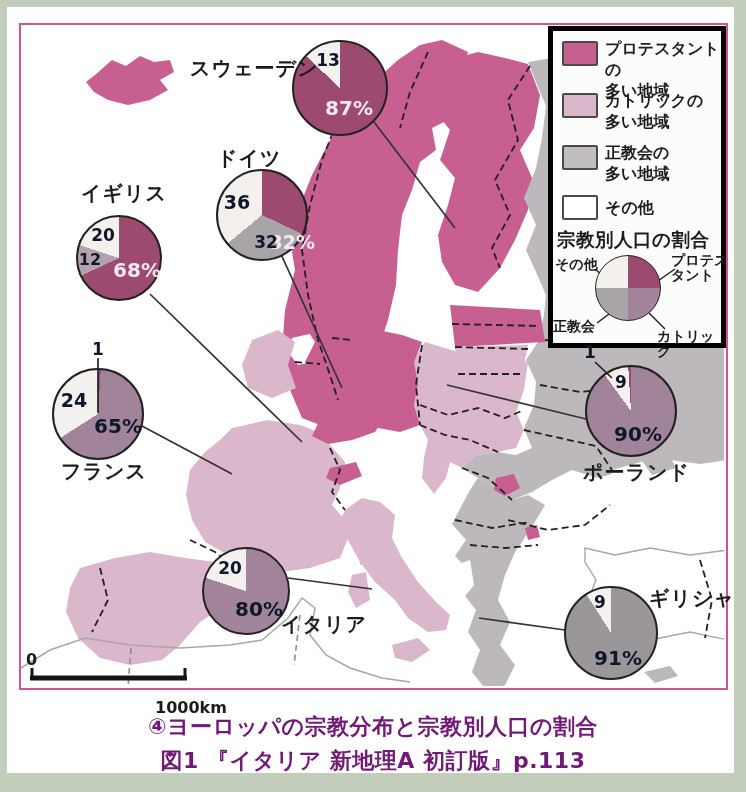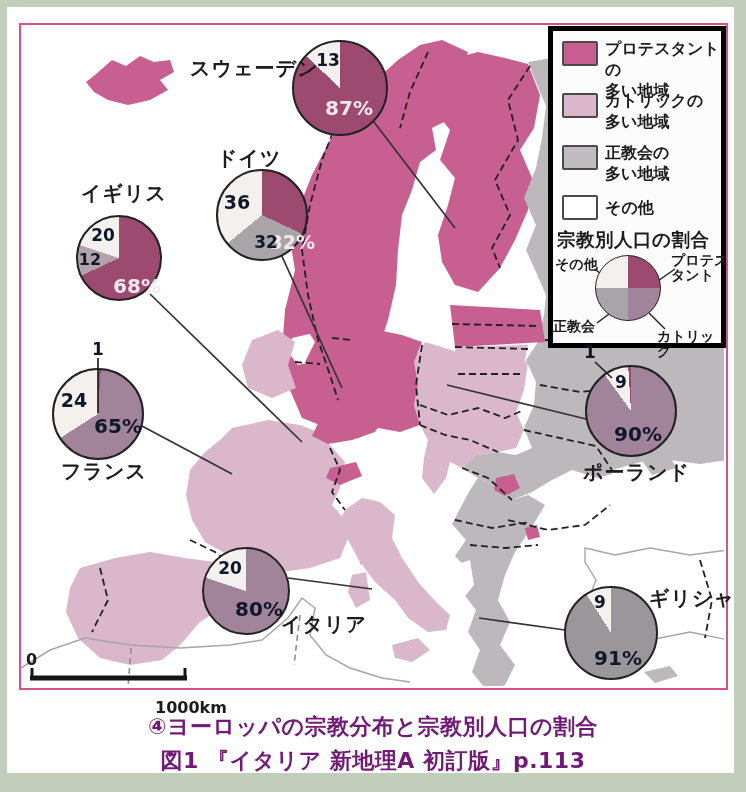--- a/index.html
+++ b/index.html
@@ -165,7 +165,7 @@
 <div class="plabel sm" style="left:266px;top:243px;">32</div>
 <div class="plabel sm" style="left:237px;top:203px;font-size:19px;">36</div>
 
-<div class="plabel big" style="left:137px;top:270px;color:#f7e8ef;margin-top:16px;">68%</div>
+<div class="plabel big" style="left:137px;top:270px;color:#f7e8ef;">68%</div>
 <div class="plabel sm" style="left:90px;top:260px;font-size:16px;">12</div>
 <div class="plabel sm" style="left:103px;top:236px;">20</div>
 

